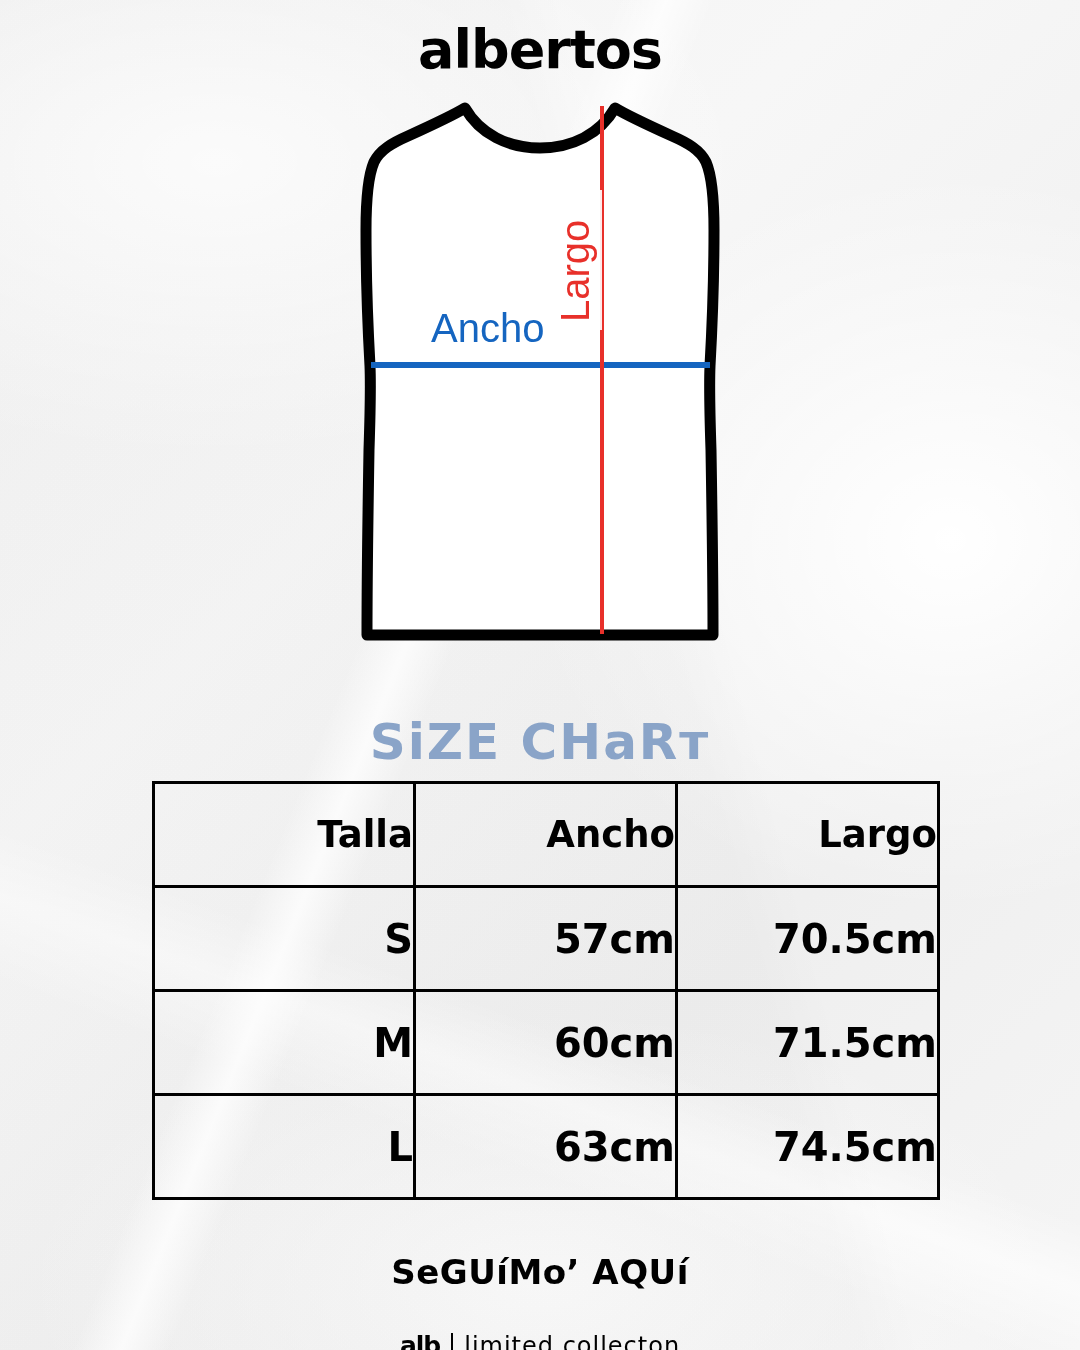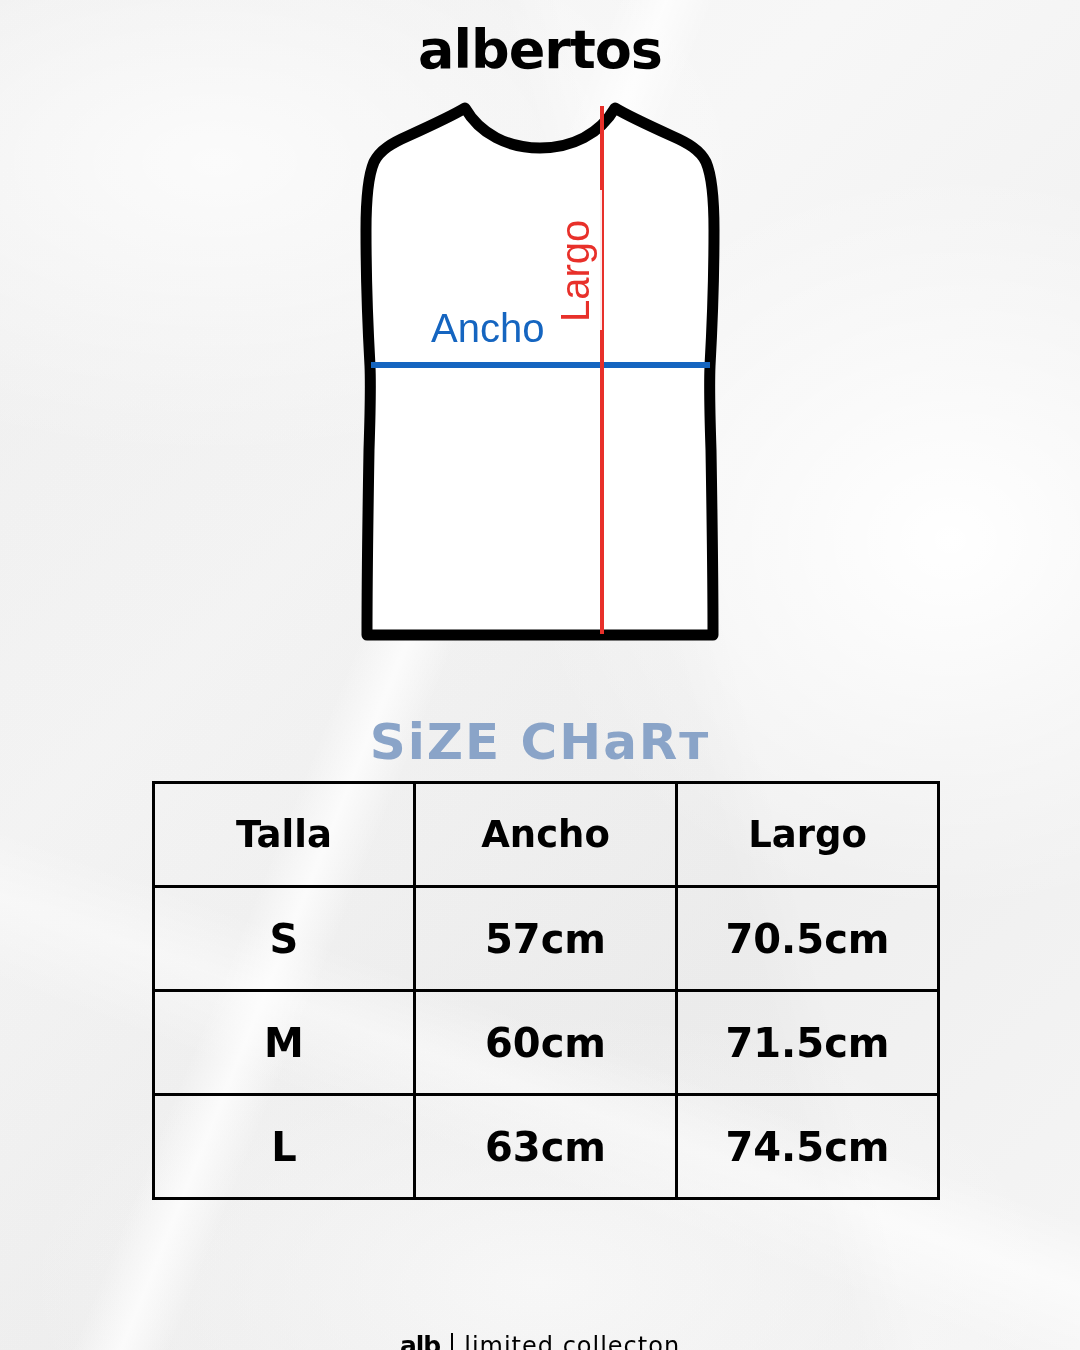--- a/index.html
+++ b/index.html
@@ -92,7 +92,7 @@
   }
   .chart-table td, .chart-table th {
     border: 3px solid #000;
-    text-align: center;
+    text-align: right;
     font-family: "DejaVu Sans", sans-serif;
     font-weight: 700;
     color: #000;

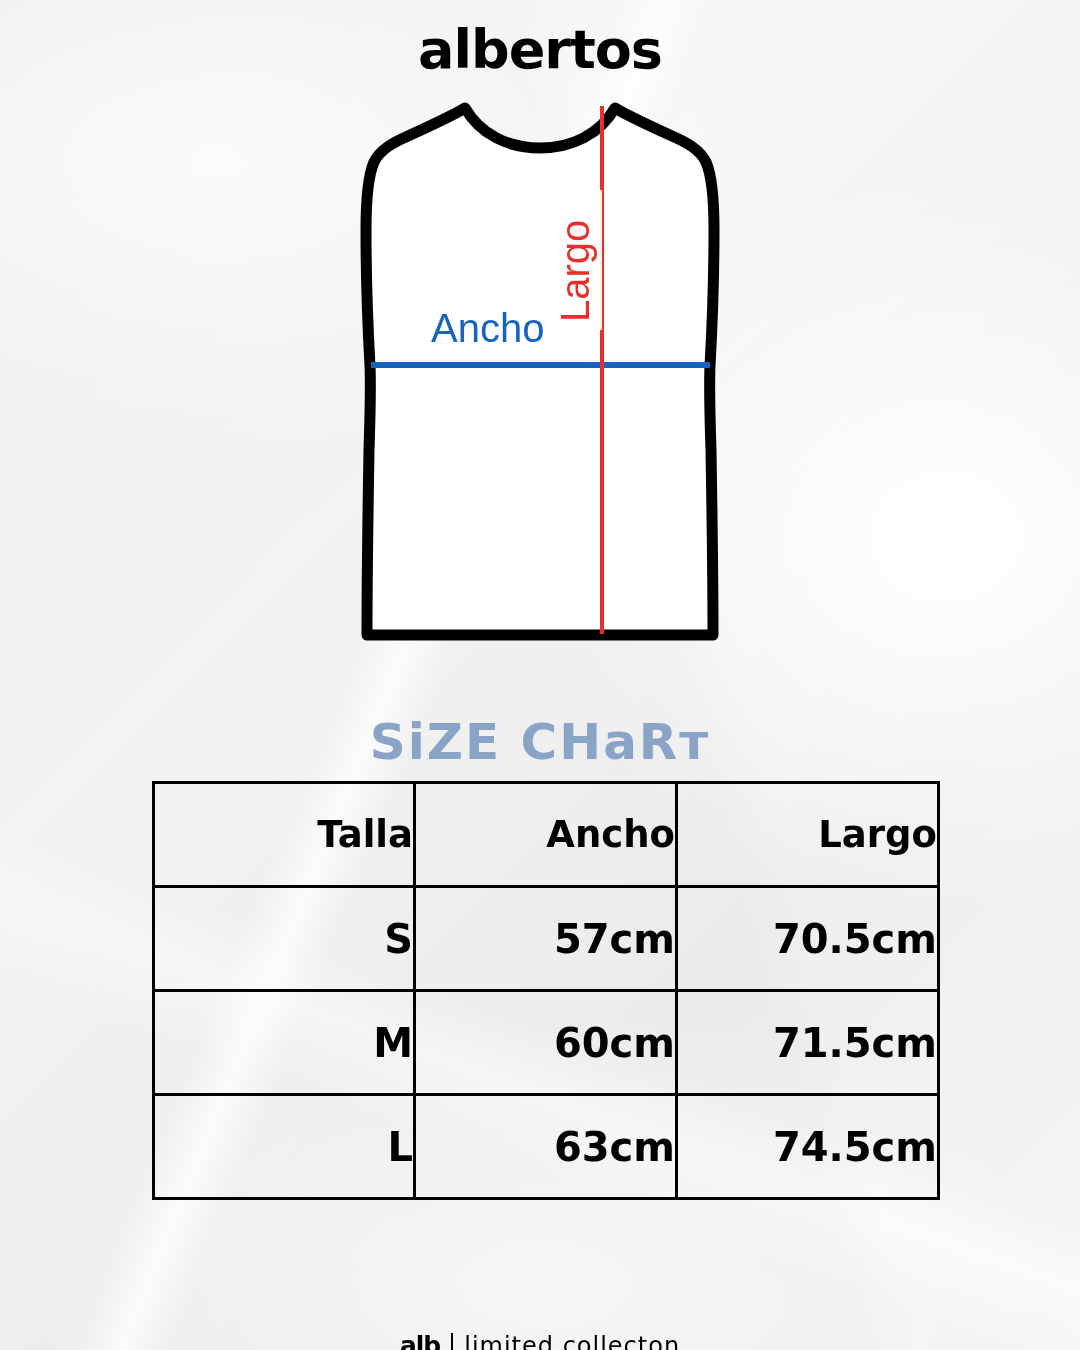--- a/index.html
+++ b/index.html
@@ -224,6 +224,7 @@
     </tbody>
   </table>
 
+  <div class="footer-cta">SeGUíMo’ AQUí</div>
 
   <div class="footer-handle">
     <span class="footer-logo">alb</span>

